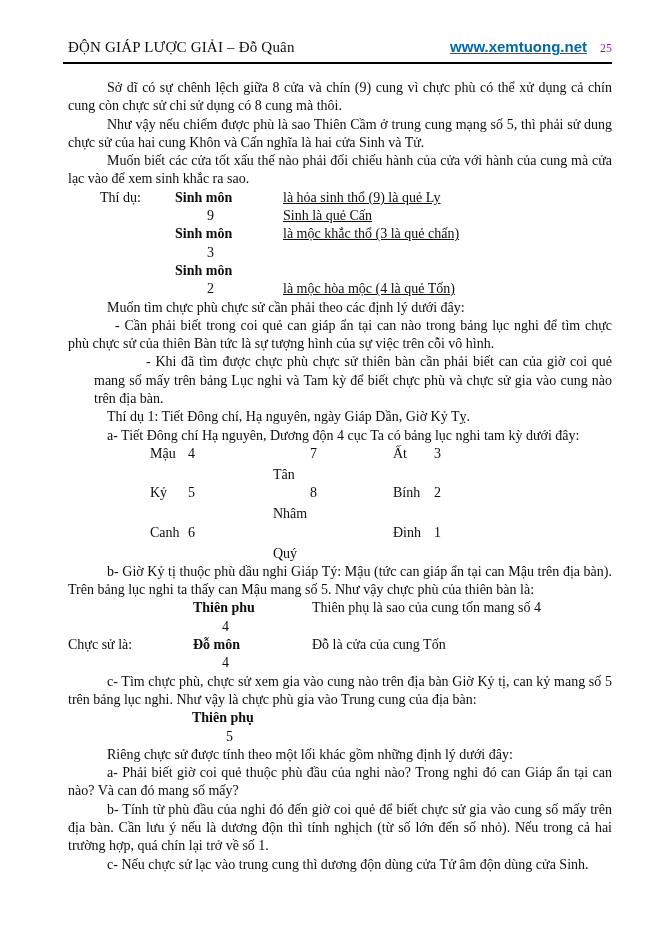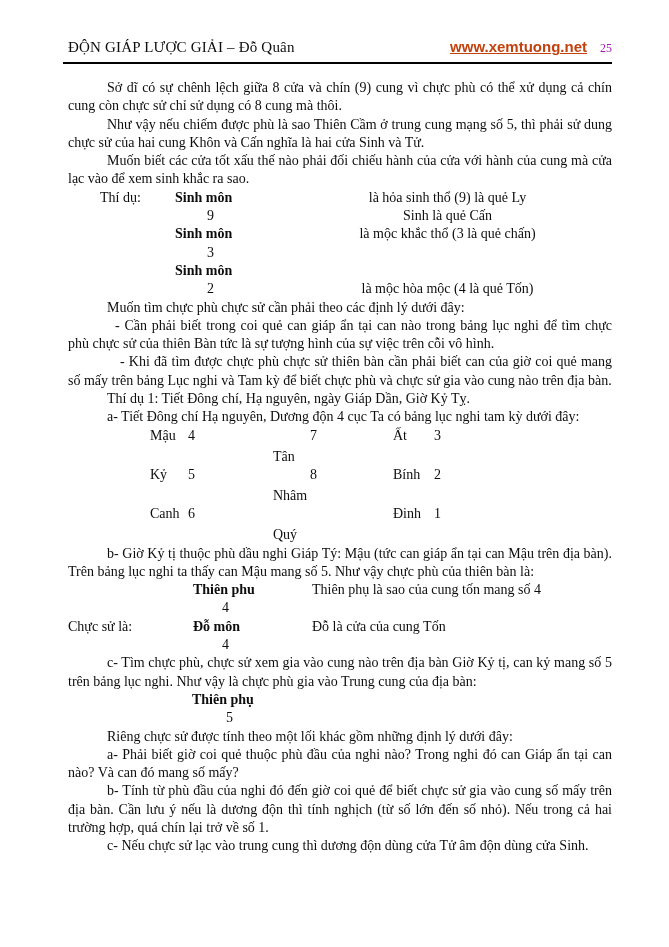--- a/index.html
+++ b/index.html
@@ -16,7 +16,7 @@
   .header-right { white-space:nowrap; }
   .site-link {
     font-family:"Liberation Sans", sans-serif; font-weight:bold;
-    font-size:15px; color:#c2410c; text-decoration:underline; cursor:pointer;
+    font-size:15px; color:#0369a1; text-decoration:underline; cursor:pointer;
   }
   .page-num { font-size:12px; margin-left:9px; color:#a21caf; }
   .header-rule { margin:6px 57px 0 63px; border-top:2px solid #000; height:0; }

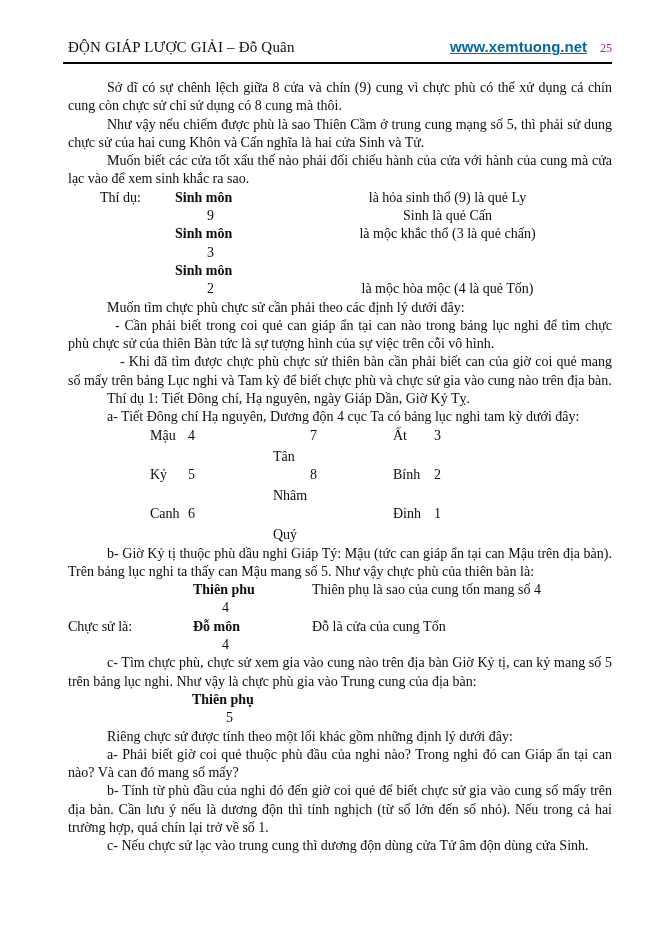--- a/index.html
+++ b/index.html
@@ -35,7 +35,7 @@
   .ex-c1 { flex:0 0 107px; padding-left:32px; box-sizing:border-box; }
   .ex-c2 { flex:0 0 108px; font-weight:bold; }
   .ex-c2.num { font-weight:normal; padding-left:32px; box-sizing:border-box; }
-  .ex-c3 { flex:1; text-align:center; }
+  .ex-c3 { flex:1; text-align:left;text-decoration:underline; }
 
   
   .ln-table { margin-left:82px; }

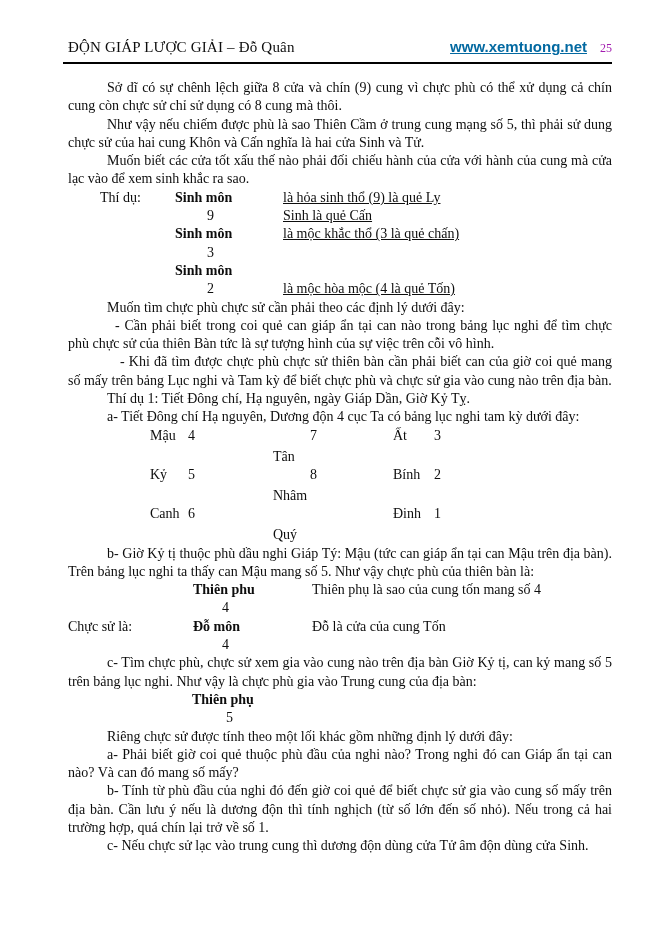--- a/index.html
+++ b/index.html
@@ -27,7 +27,7 @@
   }
   .content p { margin:0; text-indent:39px; }
   p.indent-b1 { text-indent:47px; }
-  p.indent-b2 { text-indent:52px; }
+  p.indent-b2 { text-indent:52px;margin-left:26px; }
   .gap-top { margin-top:19px; }
 
   

